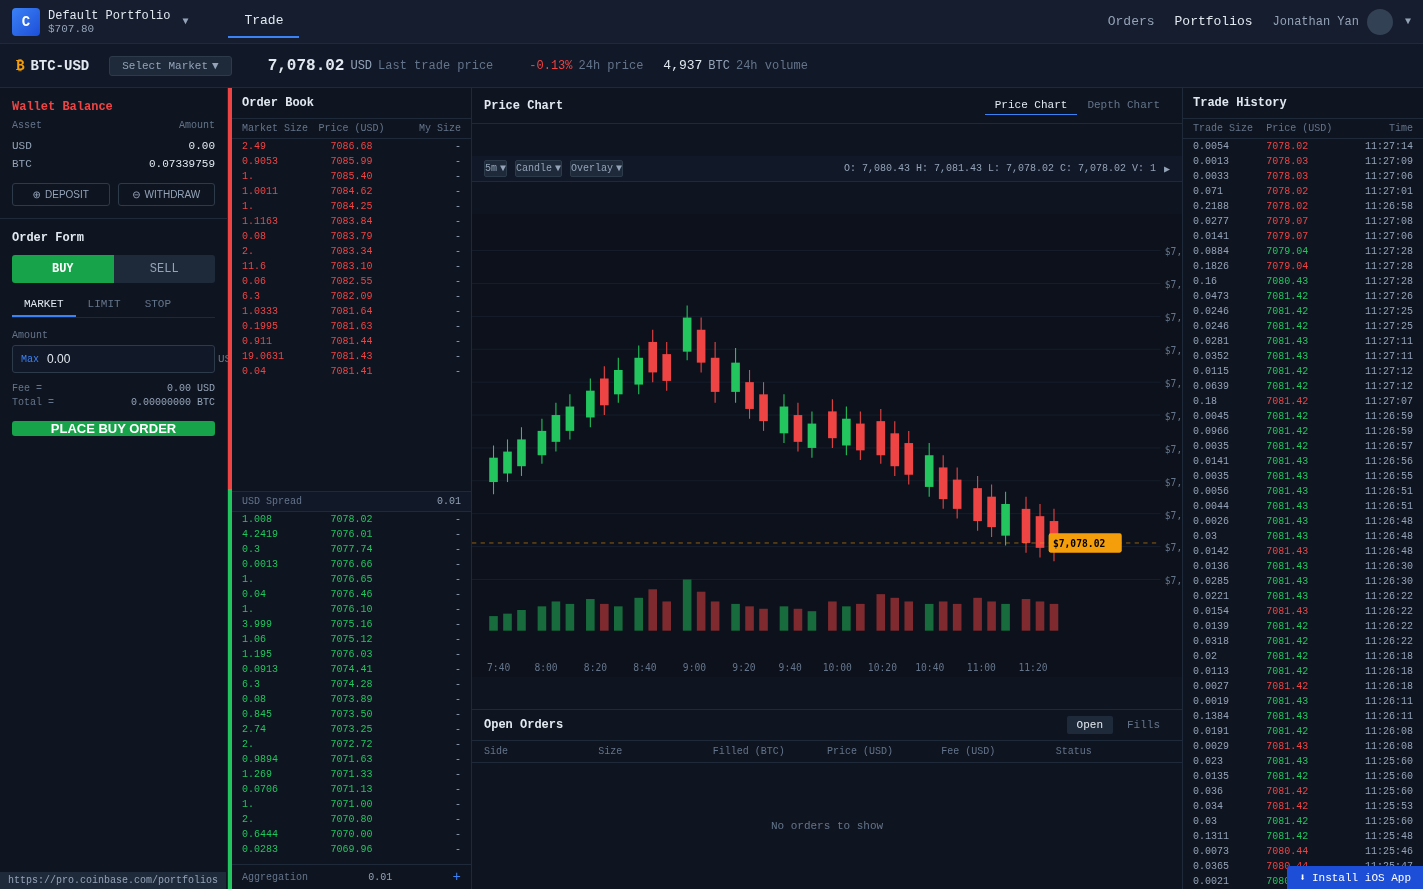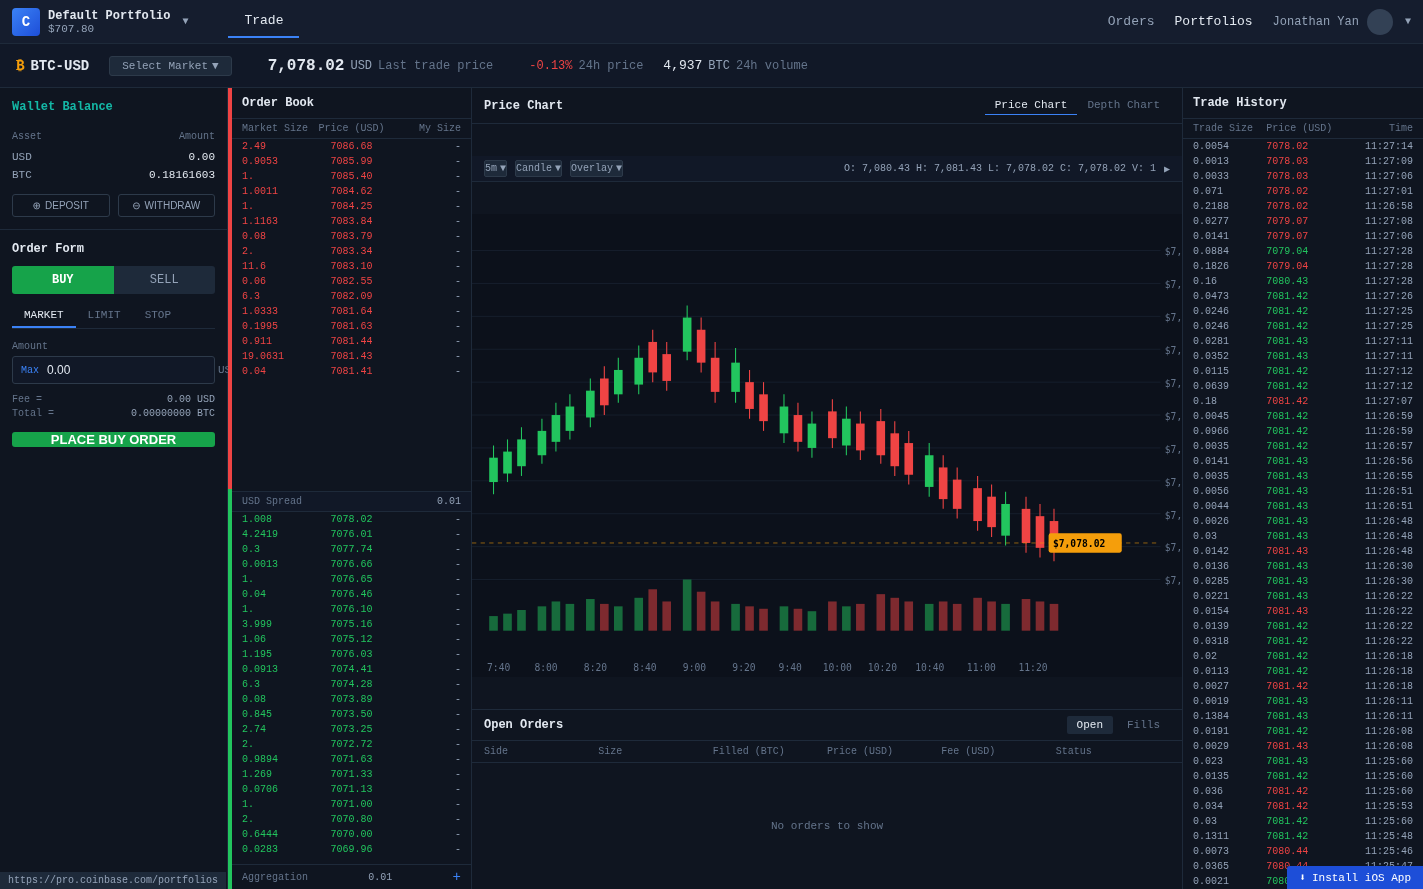--- a/index.html
+++ b/index.html
@@ -10,7 +10,7 @@
     .logo-area { display: flex; align-items: center; gap: 8px; }
     .logo-icon { width: 28px; height: 28px; background: linear-gradient(135deg, #3b82f6, #1d4ed8); border-radius: 4px; display: flex; align-items: center; justify-content: center; color: white; font-size: 14px; font-weight: bold; }
     .portfolio-info { display: flex; flex-direction: column; }
-    .portfolio-name { color: #e2e8f0; font-size: 12px; font-weight: 700; text-align: center; }
+    .portfolio-name { color: #e2e8f0; font-size: 12px; font-weight: 400; text-align: center; }
     .portfolio-value { color: #94a3b8; font-size: 11px; }
     .chevron-down { color: #94a3b8; font-size: 10px; margin-left: 4px; }
     .nav-tabs { display: flex; gap: 4px; margin-left: 20px; }

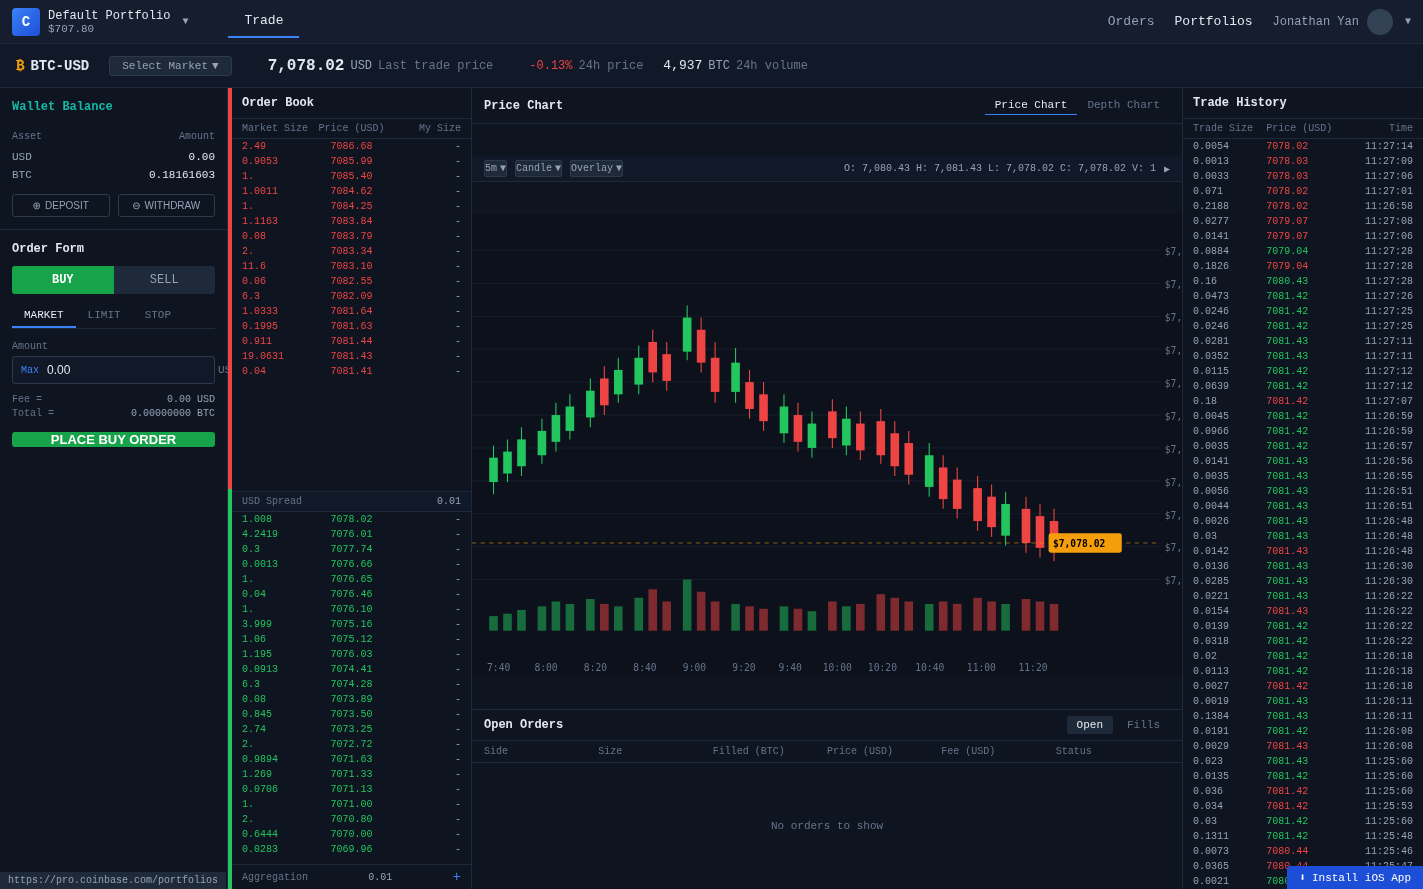--- a/index.html
+++ b/index.html
@@ -42,7 +42,7 @@
     
     .left-panel { width: 228px; background: #0f1520; border-right: 1px solid #1e2a3a; display: flex; flex-direction: column; flex-shrink: 0; }
     .wallet-section { padding: 12px; border-bottom: 1px solid #1e2a3a; }
-    .section-title { color: #14b8a6; font-size: 12px; font-weight: 600; margin-bottom: 17px; }
+    .section-title { color: #ef4444; font-size: 12px; font-weight: 600; margin-bottom: 6px; }
     .asset-header { display: flex; justify-content: space-between; color: #64748b; font-size: 10px; margin-bottom: 6px; }
     .asset-row { display: flex; justify-content: space-between; align-items: center; padding: 3px 0; }
     .asset-name { color: #94a3b8; font-size: 11px; }

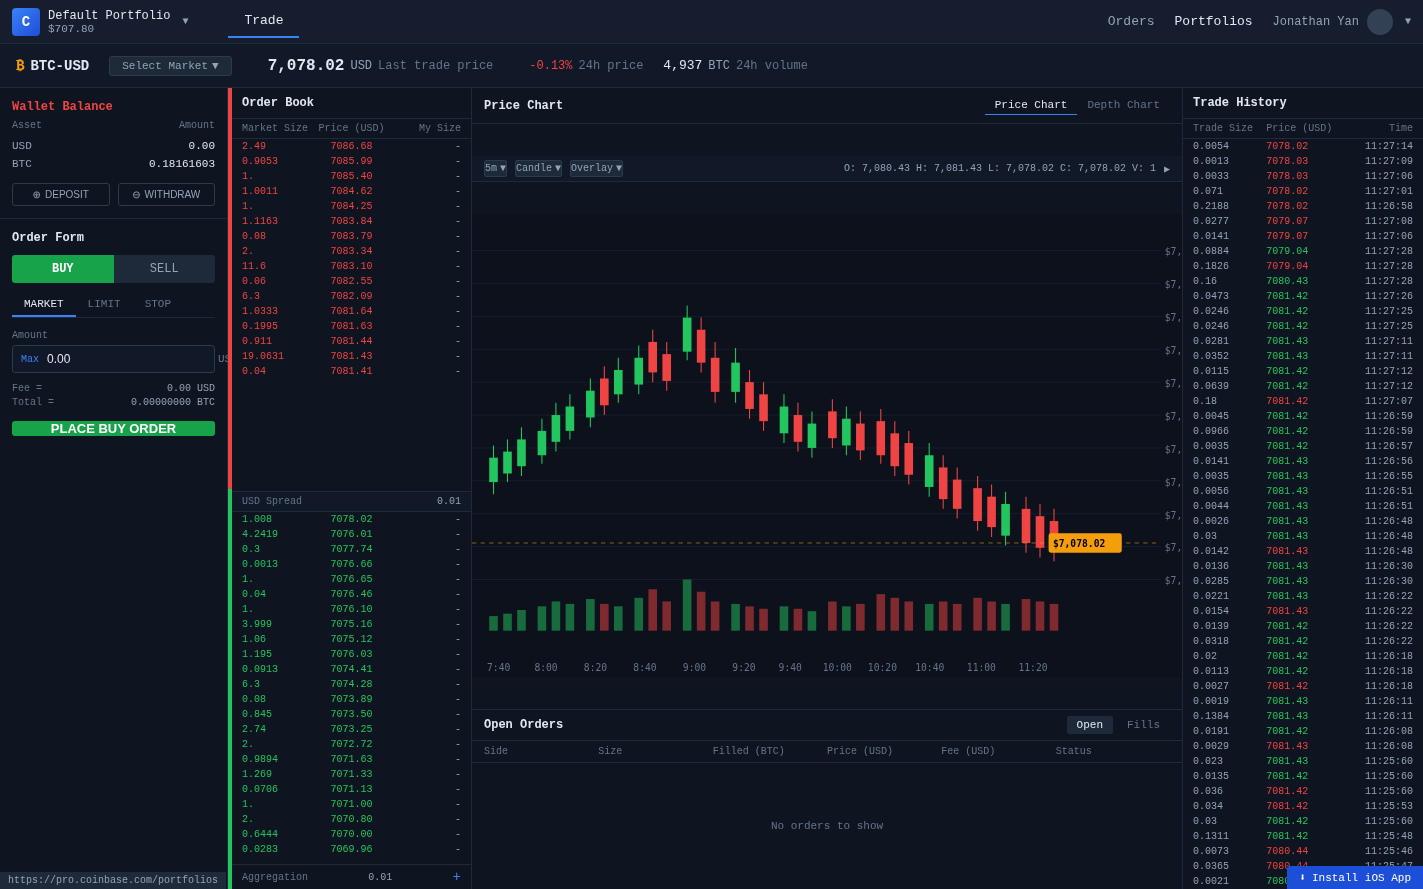--- a/index.html
+++ b/index.html
@@ -205,7 +205,7 @@
       </div>
       <div class="asset-row">
         <span class="asset-name">BTC</span>
-        <span class="asset-amount">0.18161603</span>
+        <span class="asset-amount">0.07339759</span>
       </div>
       <div class="wallet-actions">
         <button class="wallet-btn">

